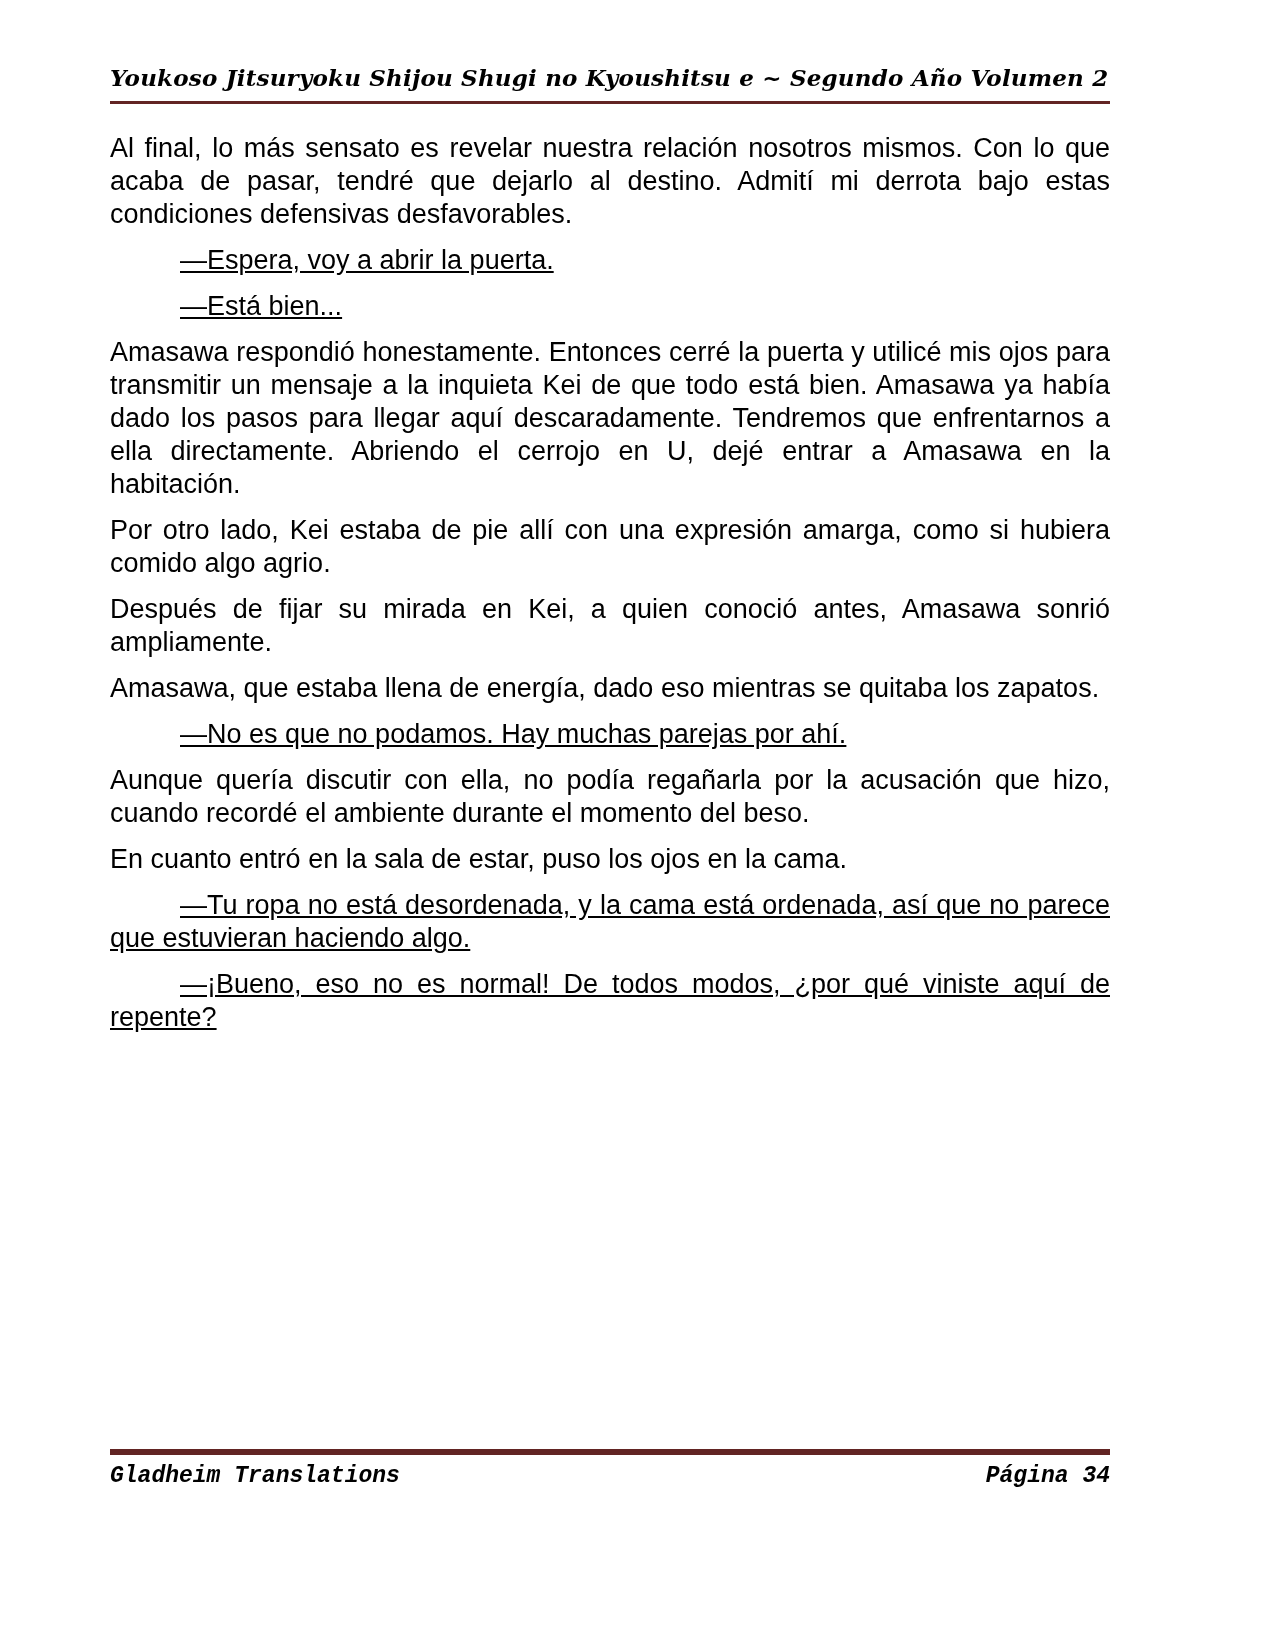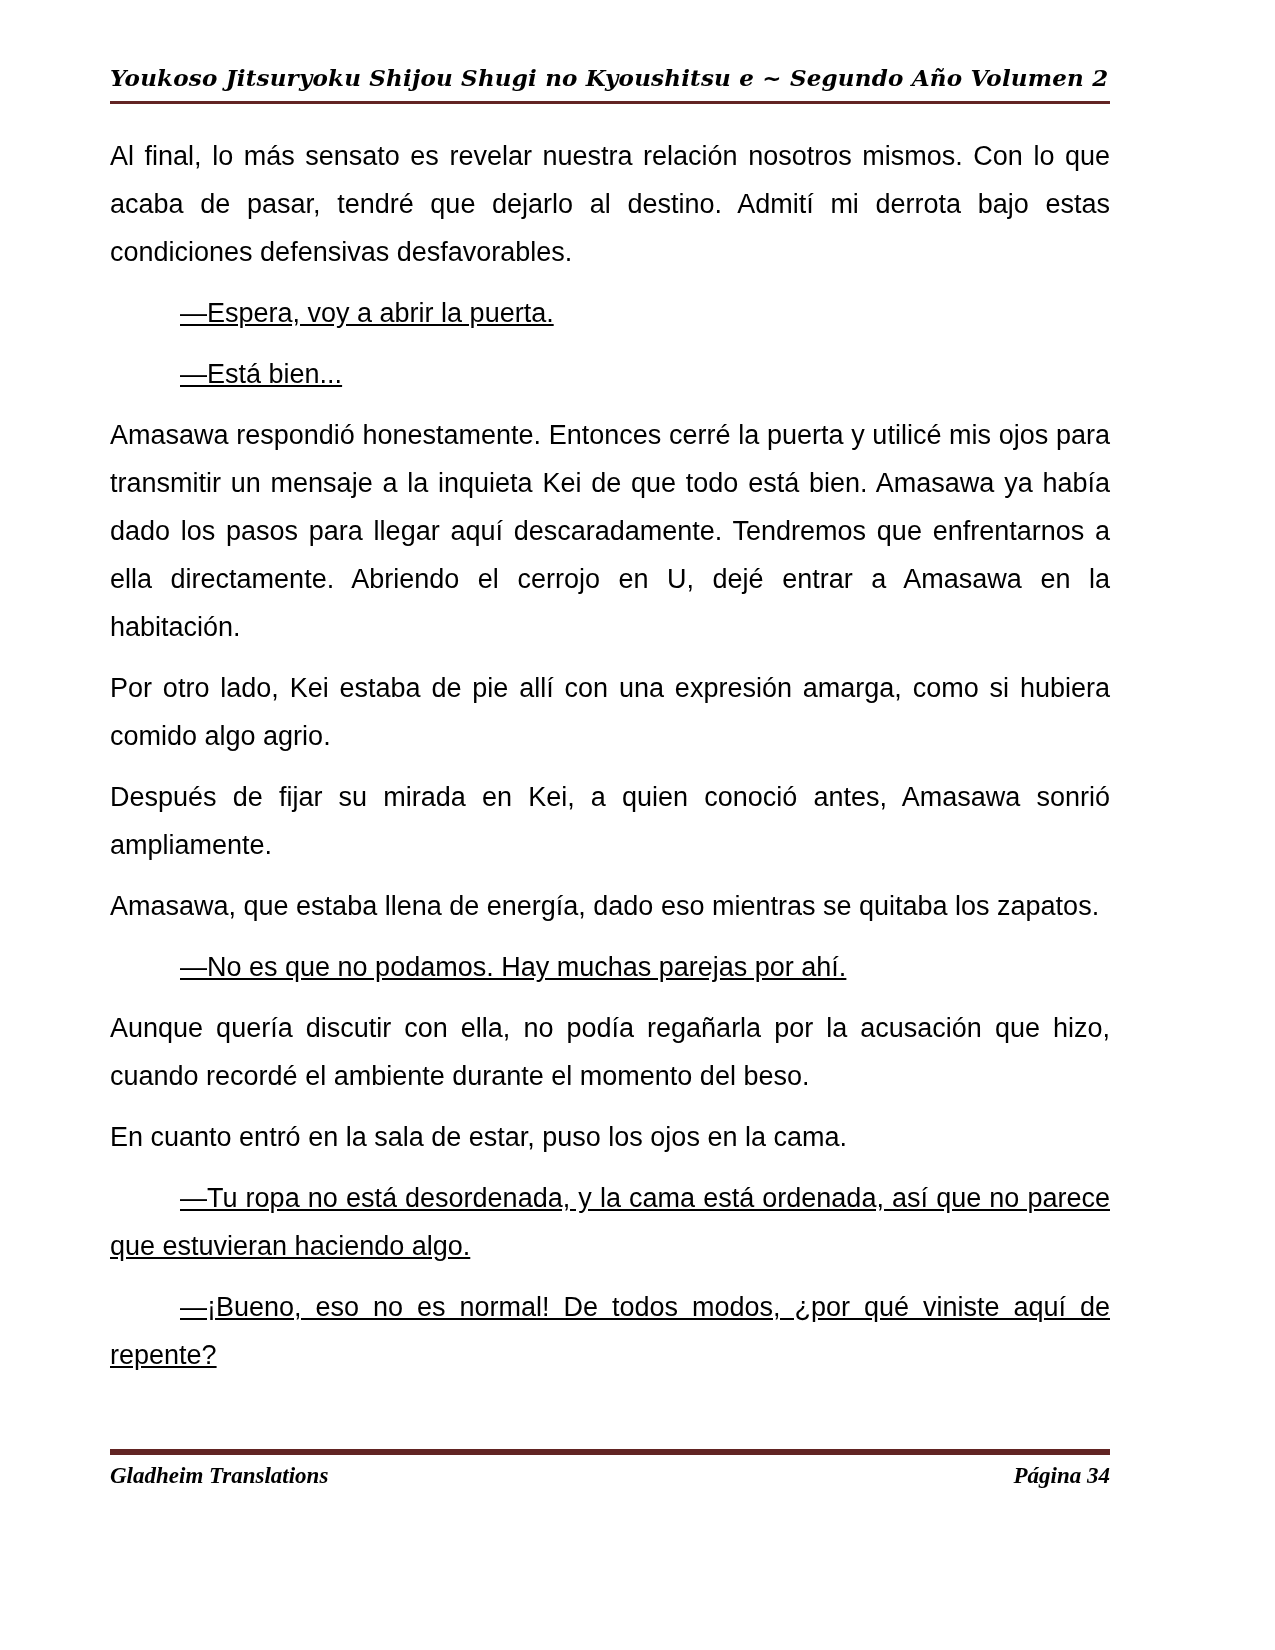--- a/index.html
+++ b/index.html
@@ -44,7 +44,7 @@
   .para{
     margin:0 0 13px 0;
     font-size:27px;
-    line-height:48px;
+    line-height:33px;
     text-align:justify;
     text-justify:inter-word;
   }

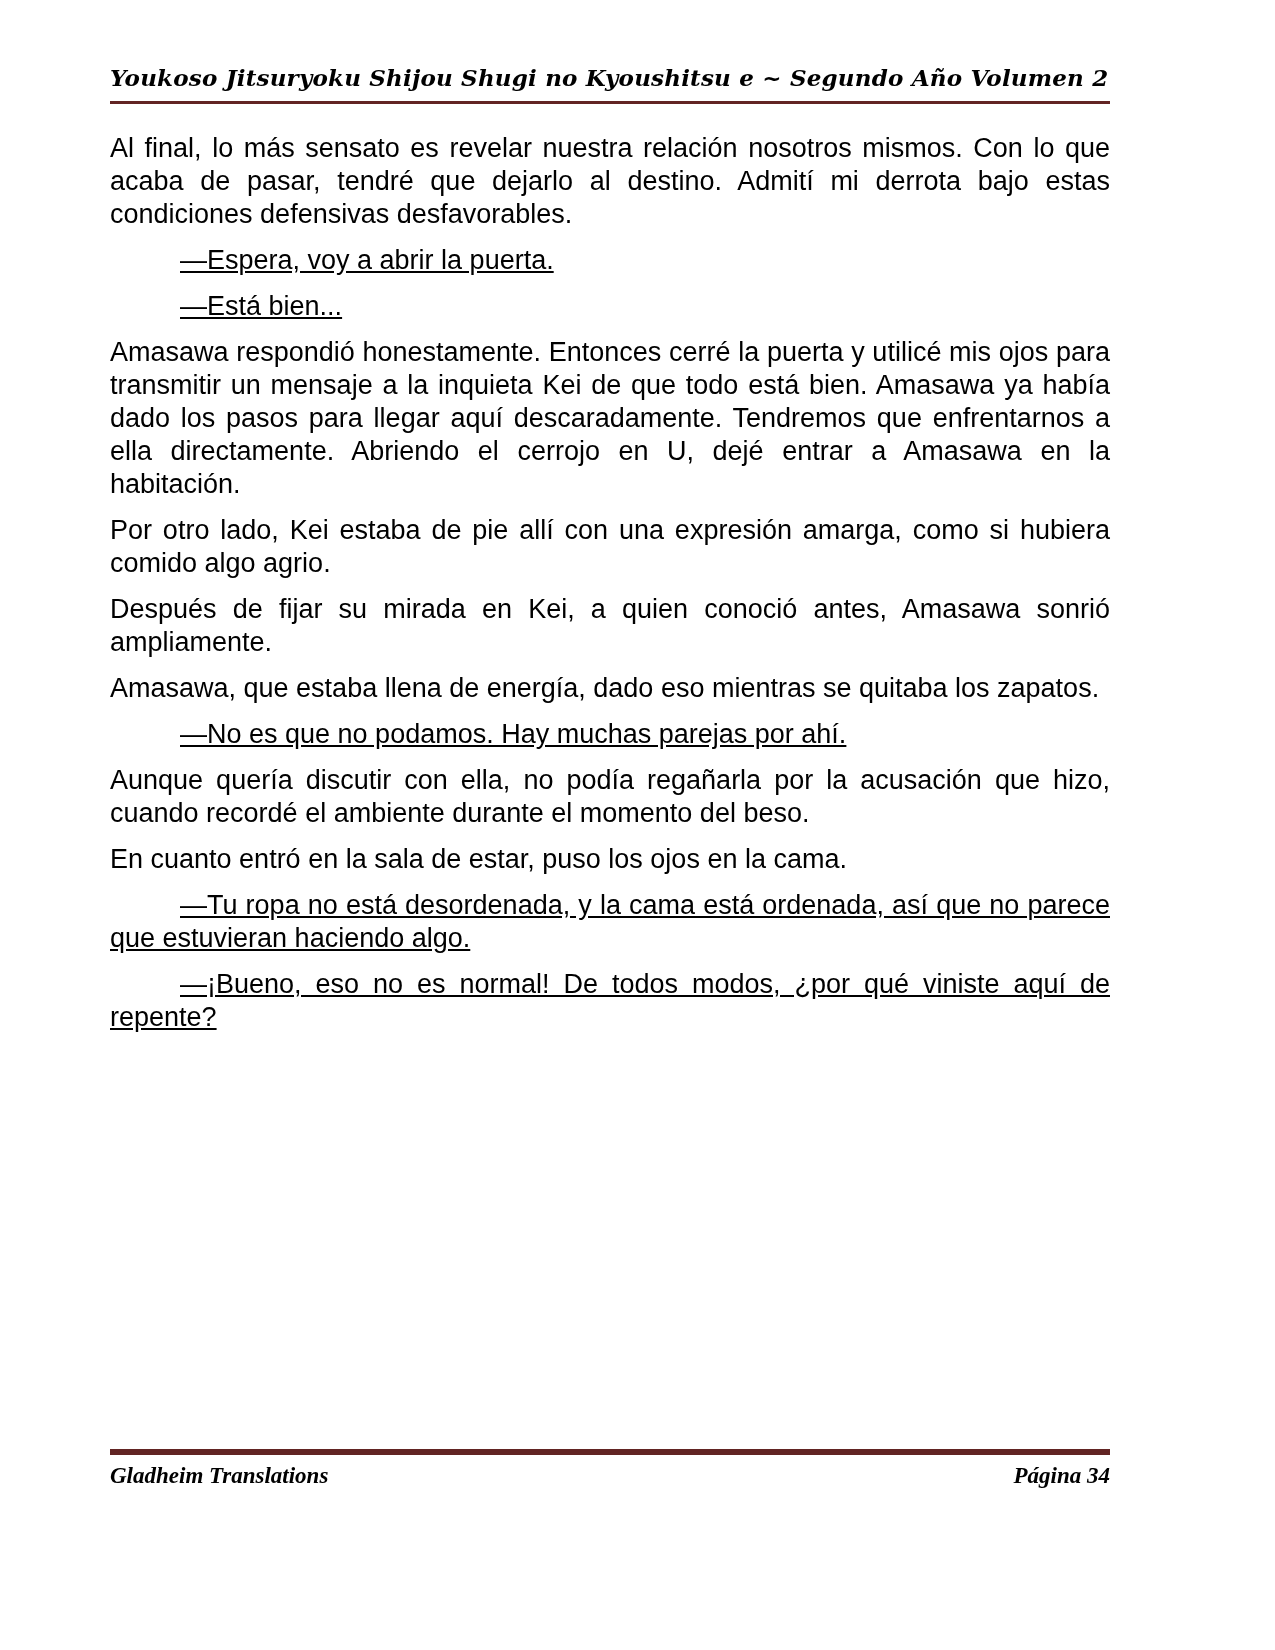--- a/index.html
+++ b/index.html
@@ -69,7 +69,7 @@
     justify-content:space-between;
     align-items:baseline;
     margin-top:8px;
-    font-family:Liberation Serif, serif;
+    font-family:Liberation Mono, monospace;
     font-style:italic;
     font-weight:bold;
     font-size:23px;

